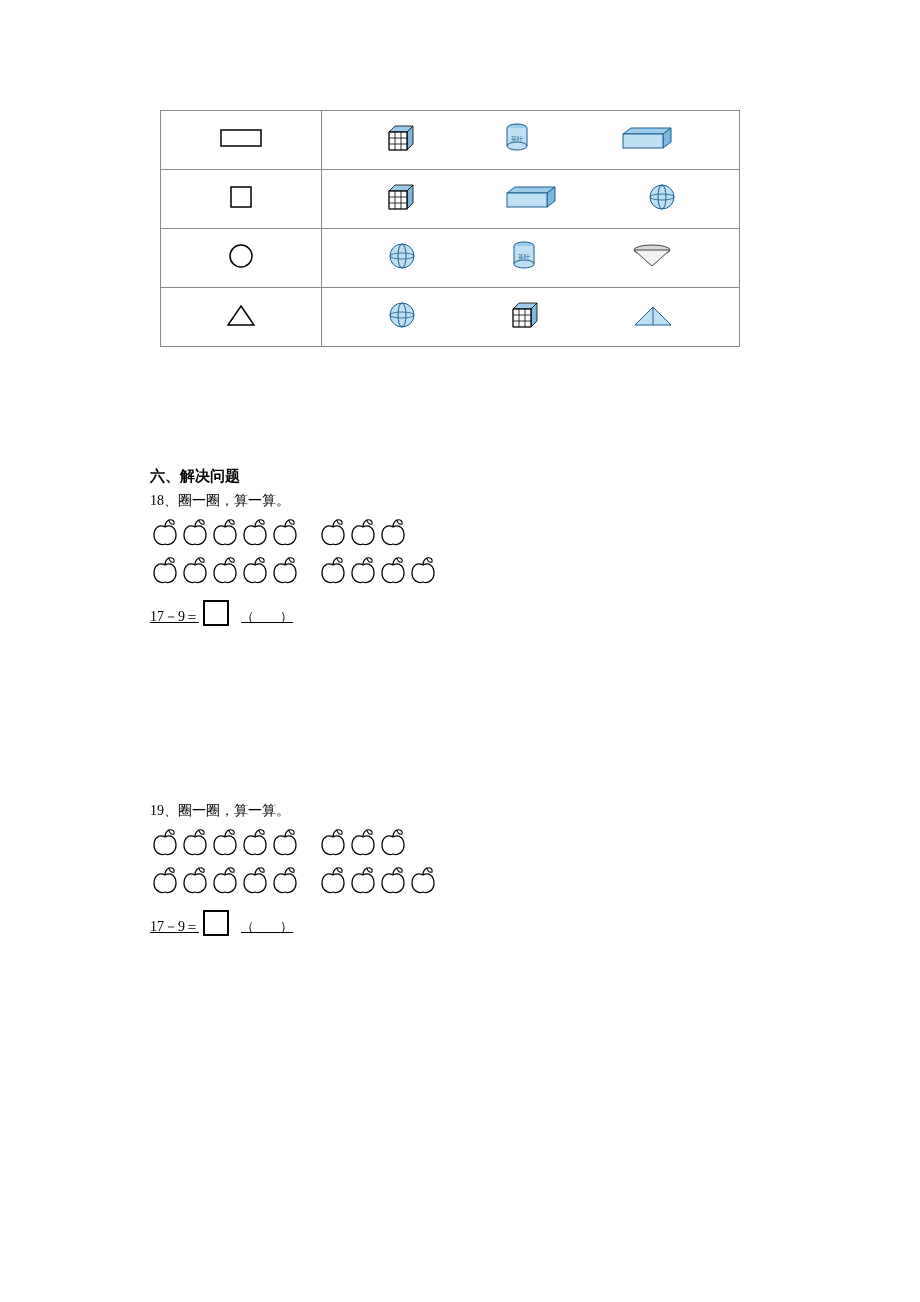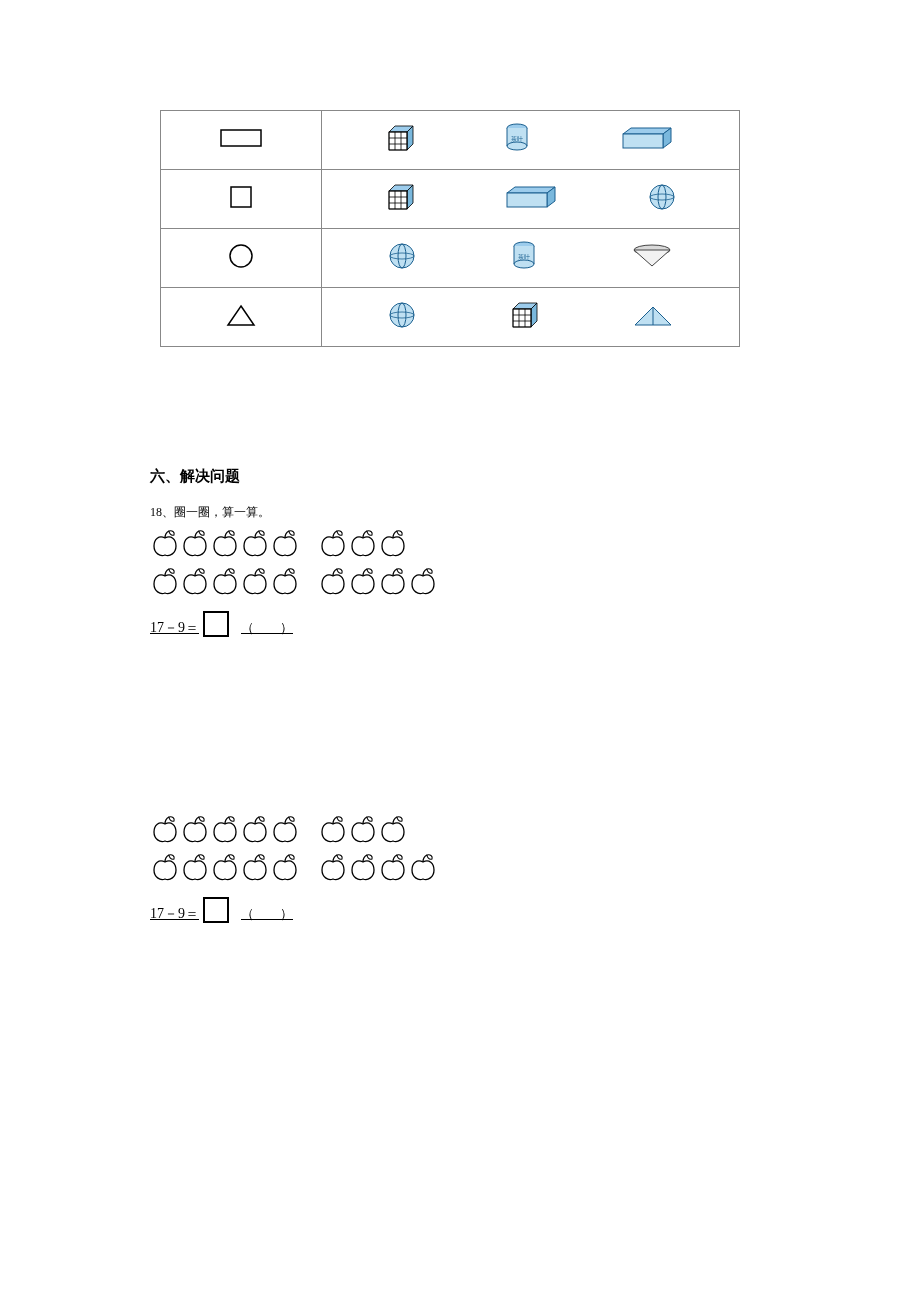--- a/index.html
+++ b/index.html
@@ -37,7 +37,7 @@
     font-size: 15px;
     margin-top: 120px;
   }
-  .q-label { font-size: 12px; margin-top: 18px; }
+  .q-label { font-size: 14px; margin-top: 6px; }
   .apple-grid { margin-top: 6px; }
   .apple-row { display: flex; align-items: center; margin-bottom: 2px; }
   .apple-group { display: flex; }

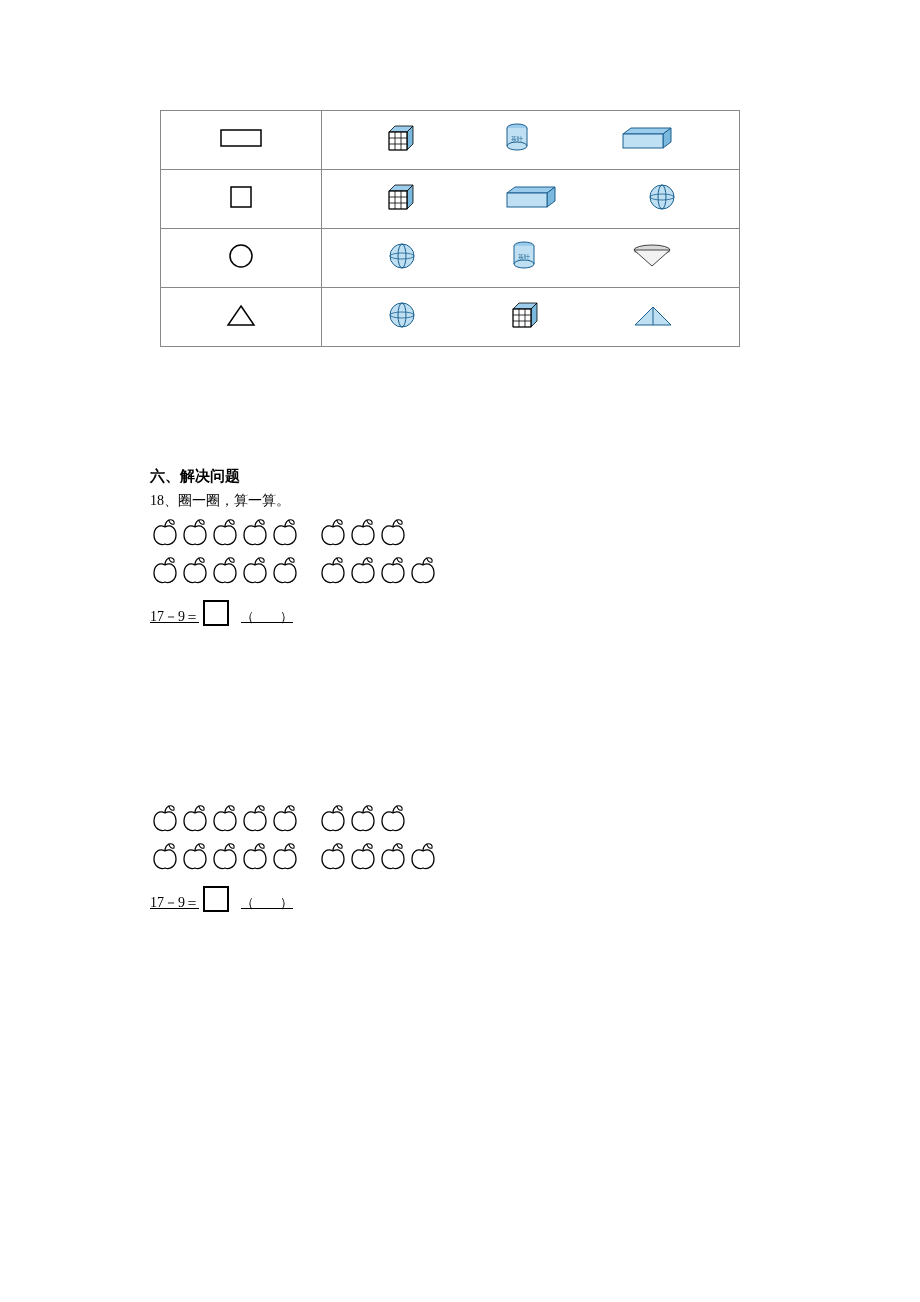--- a/index.html
+++ b/index.html
@@ -311,6 +311,7 @@
       </div>
       <div class="spacer2"></div>
       <div>
+        <div class="q-label">19、圈一圈，算一算。</div>
         <div class="apple-grid">
           <div class="apple-row">
             <div class="apple-group">

